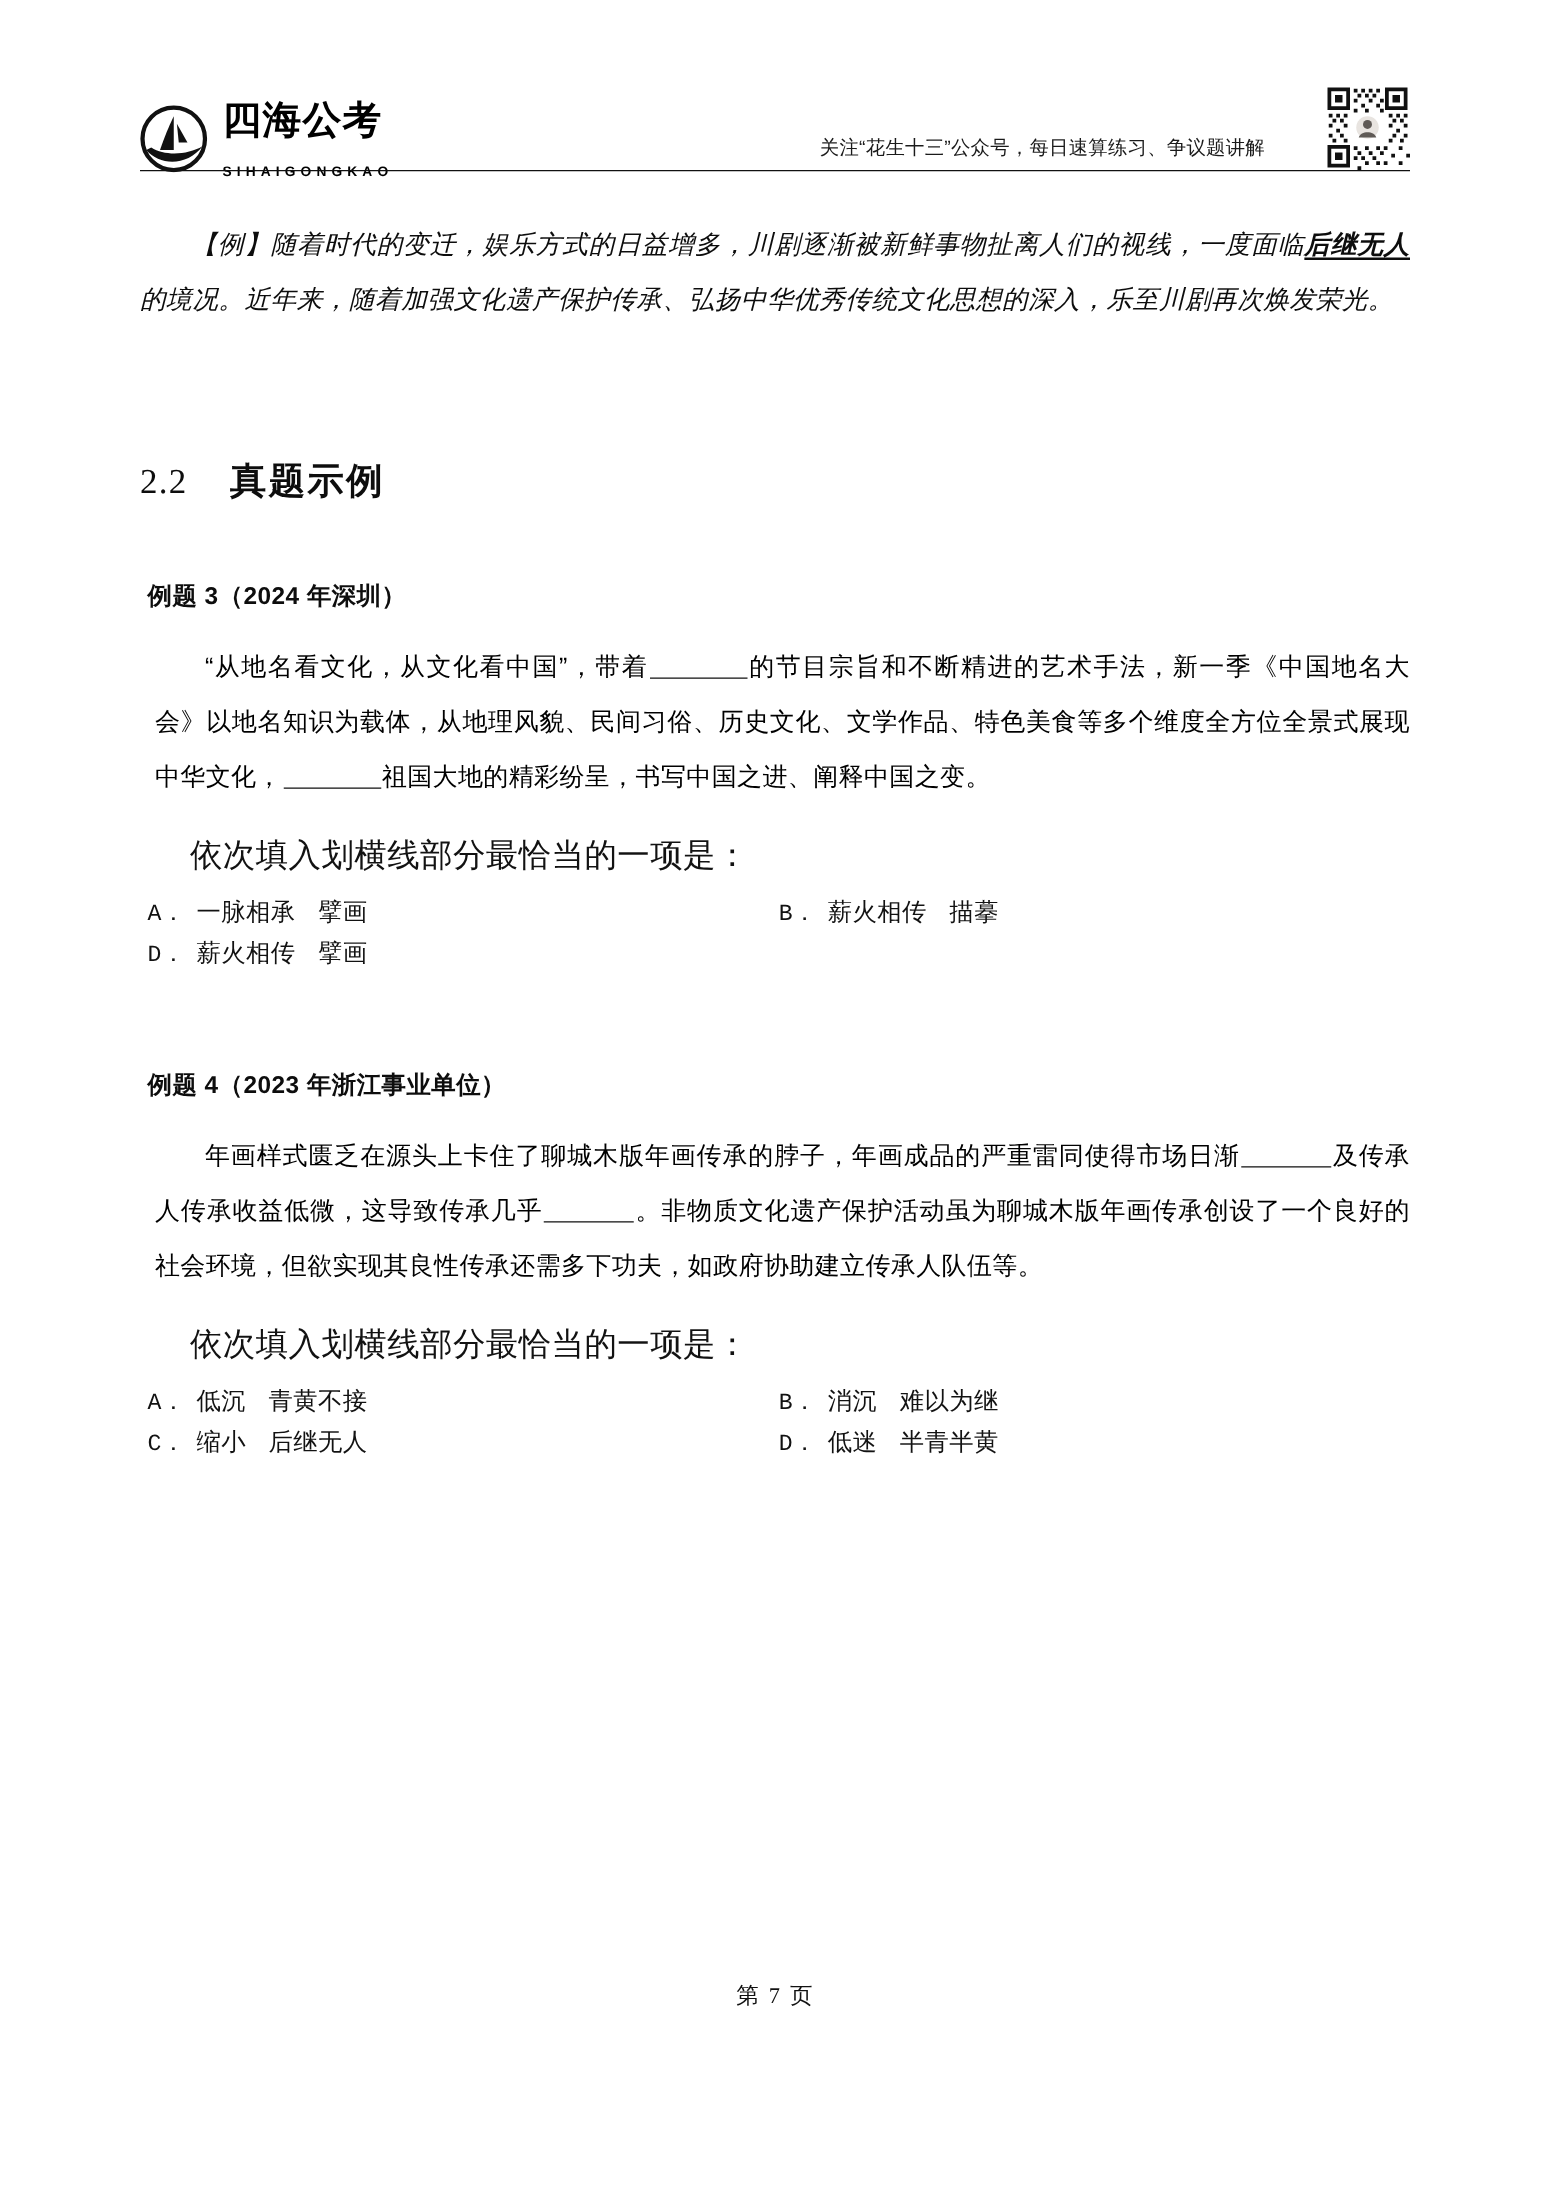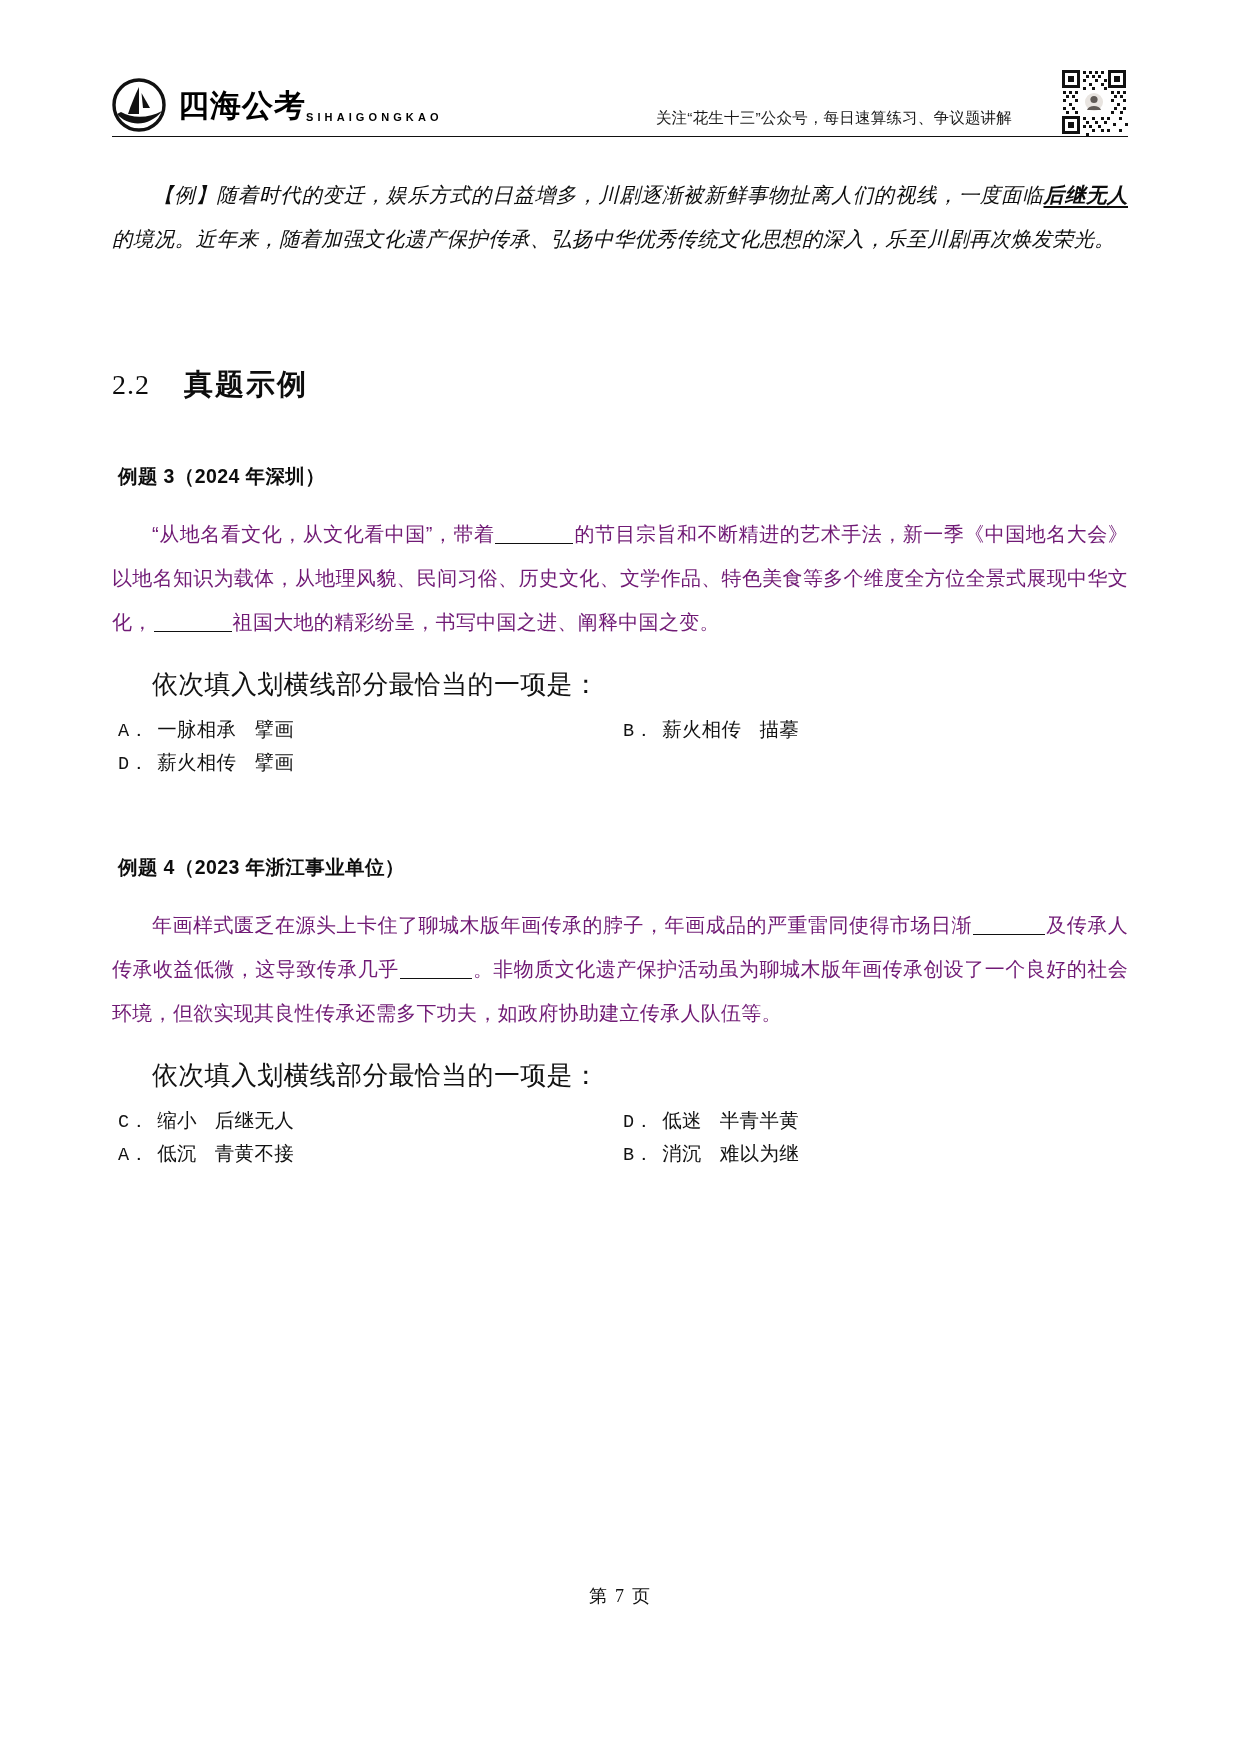--- a/index.html
+++ b/index.html
@@ -49,7 +49,7 @@
   }
   .brand-text {
     display: flex;
-    flex-direction: row;
+    flex-direction: column;
     line-height: 1;
     padding-top: 2px;
   }

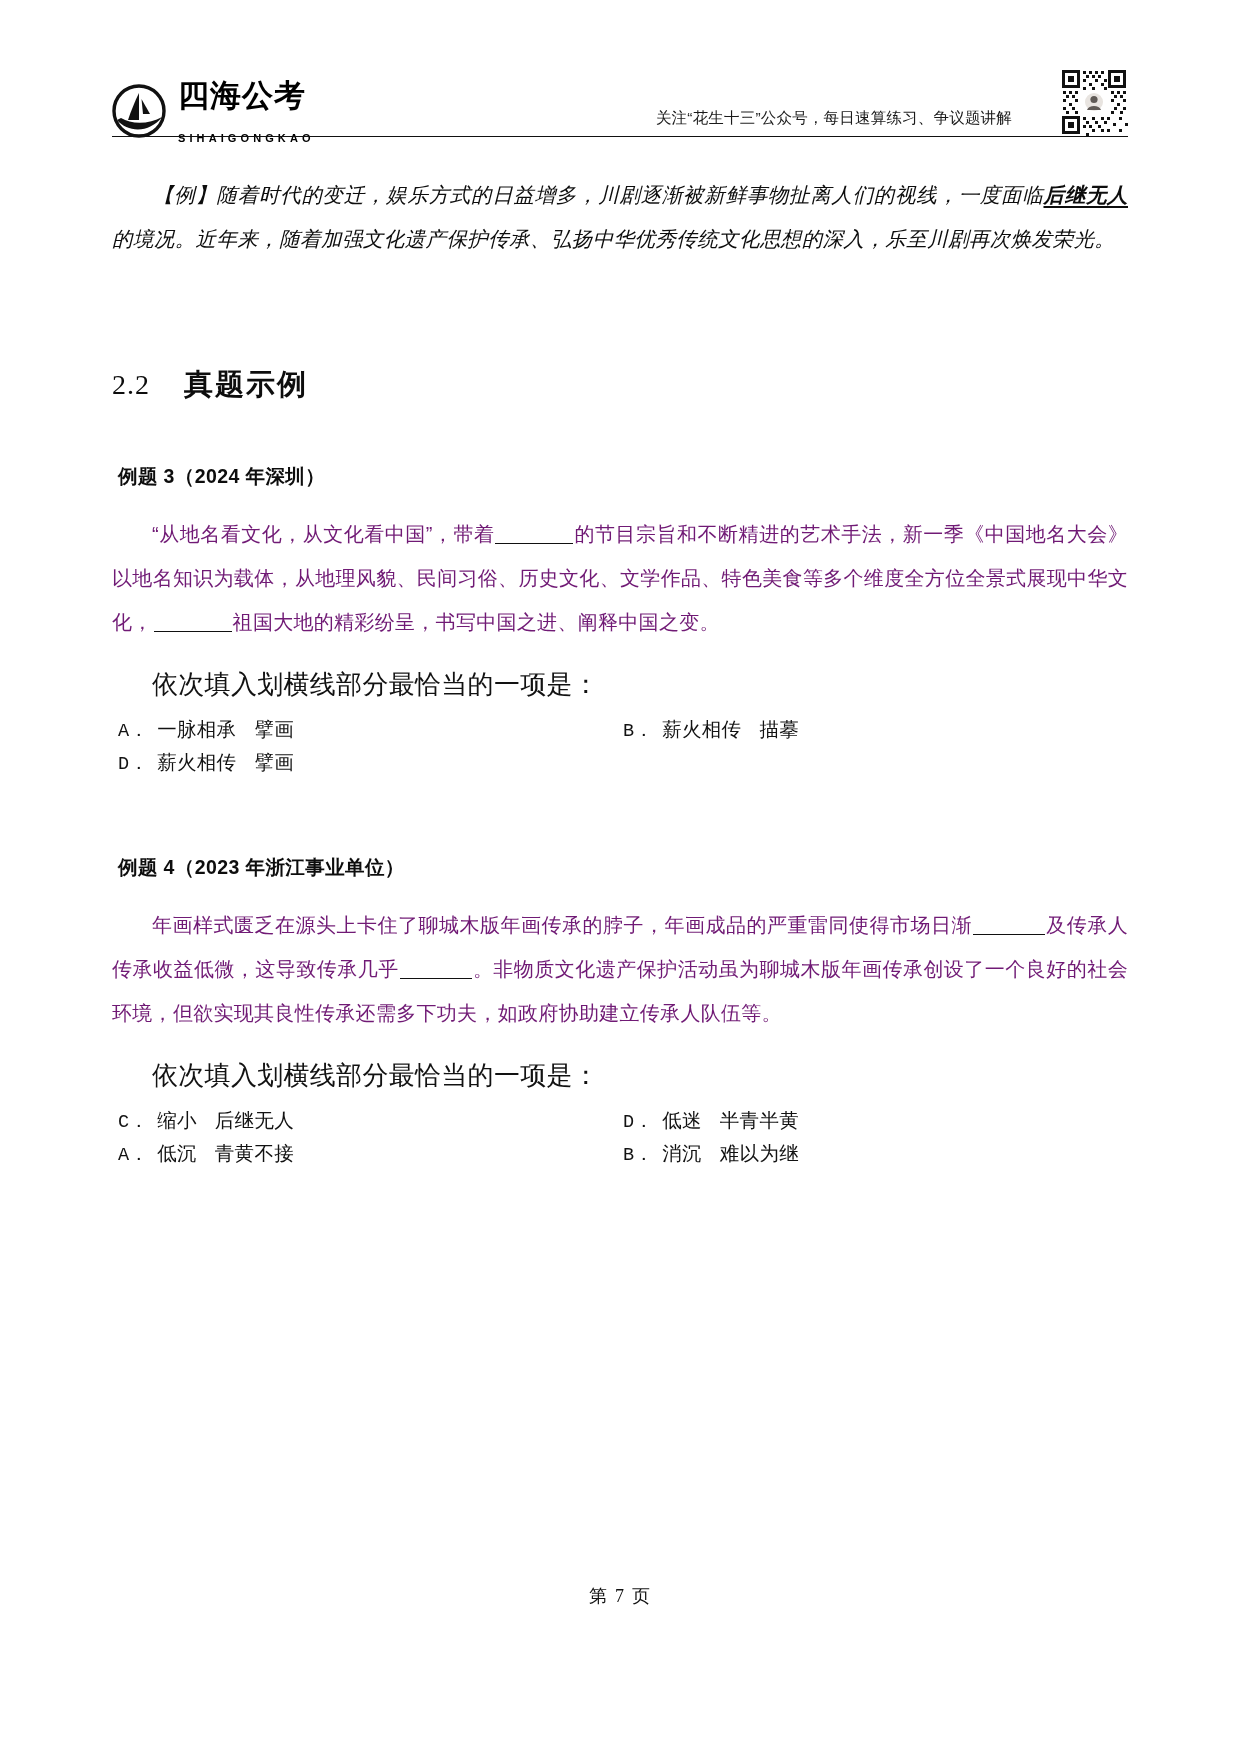--- a/index.html
+++ b/index.html
@@ -169,7 +169,8 @@
     text-justify: inter-ideograph;
     text-indent: 40px;
     letter-spacing: 0.3px;
-    color: #701a75;
+    color: #000000;
+    margin-left: 12px;
   }
   .blank {
     display: inline-block;

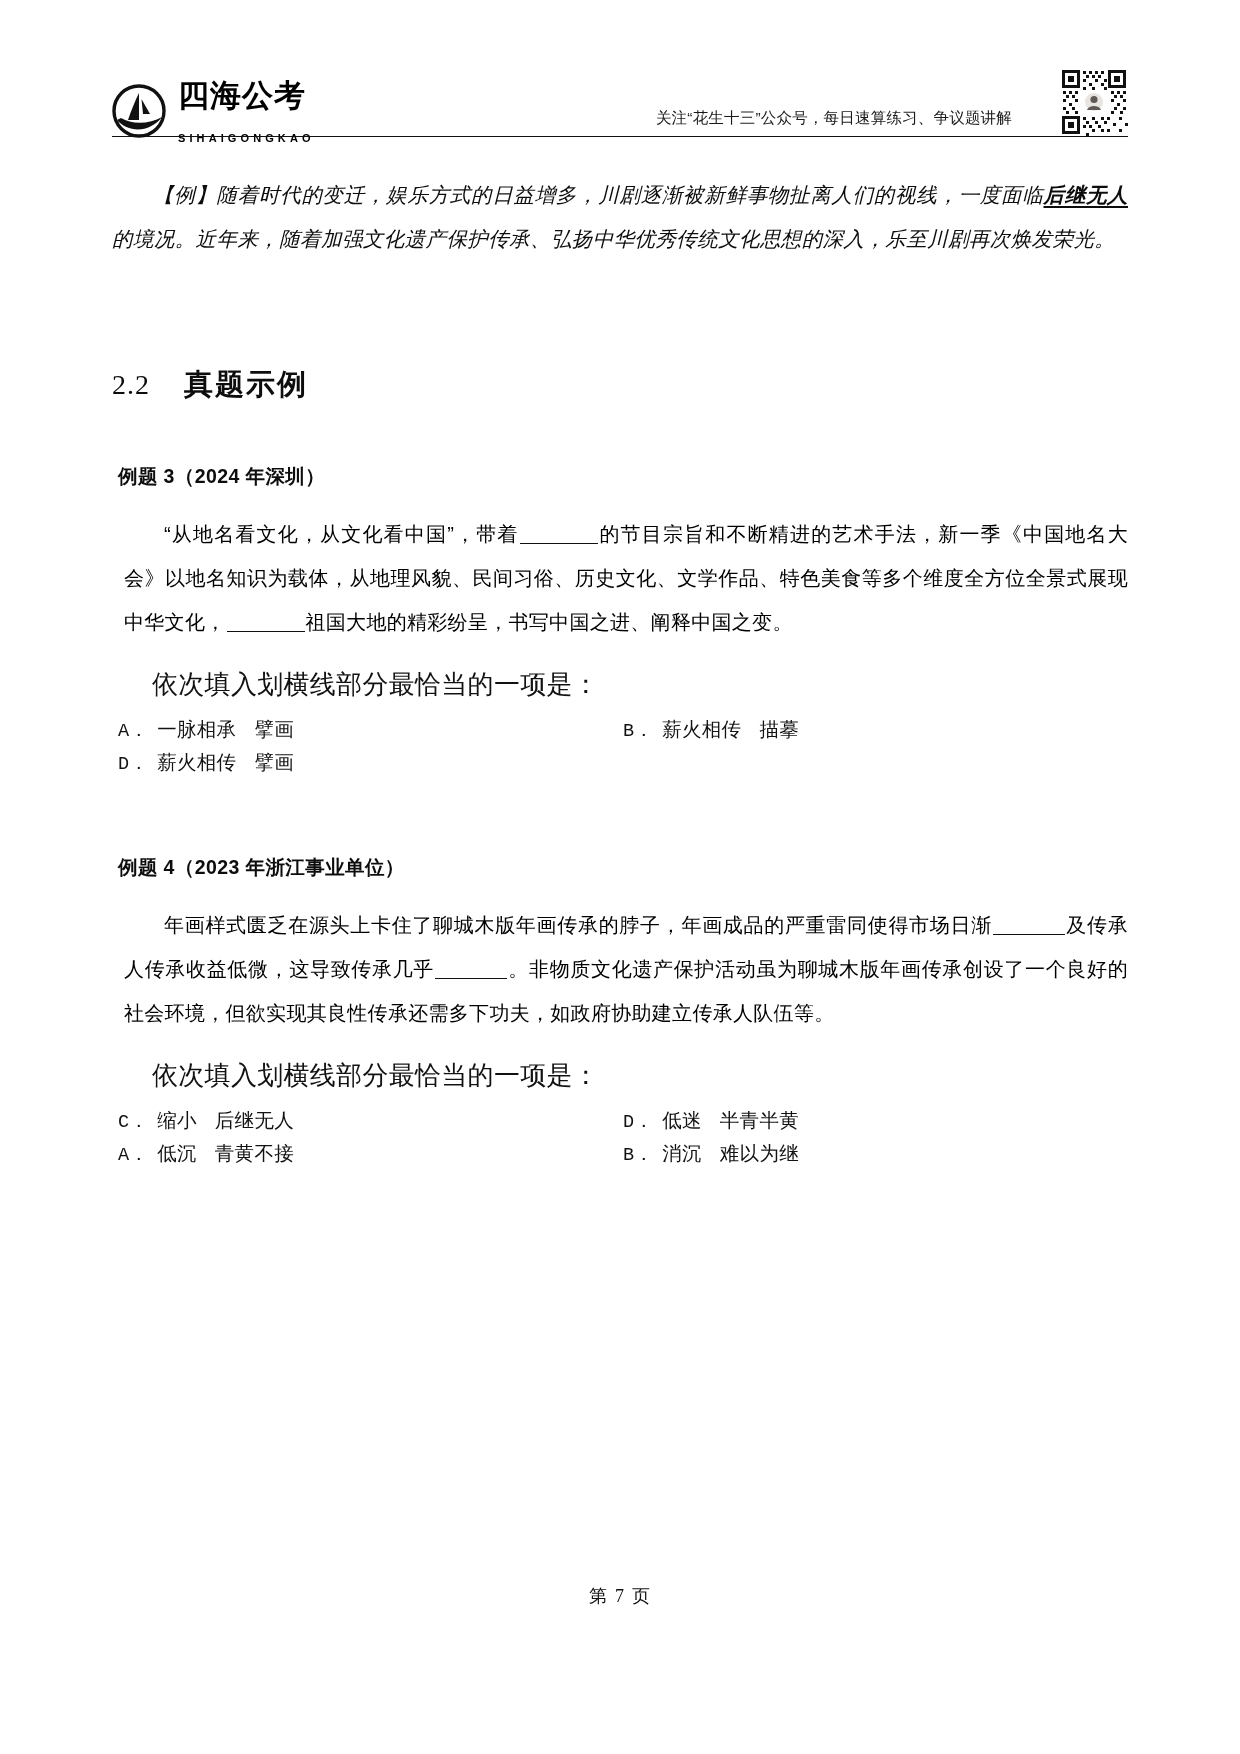--- a/index.html
+++ b/index.html
@@ -365,13 +365,13 @@
       <div class="q-prompt">依次填入划横线部分最恰当的一项是：</div>
       <div class="options">
         <div class="opt-row">
+          <div class="opt"><span class="lbl">A．</span><span>低沉</span><span class="w2">青黄不接</span></div>
+          <div class="opt"><span class="lbl">B．</span><span>消沉</span><span class="w2">难以为继</span></div>
+        </div>
+        <div class="opt-row">
           <div class="opt"><span class="lbl">C．</span><span>缩小</span><span class="w2">后继无人</span></div>
           <div class="opt"><span class="lbl">D．</span><span>低迷</span><span class="w2">半青半黄</span></div>
         </div>
-        <div class="opt-row">
-          <div class="opt"><span class="lbl">A．</span><span>低沉</span><span class="w2">青黄不接</span></div>
-          <div class="opt"><span class="lbl">B．</span><span>消沉</span><span class="w2">难以为继</span></div>
-        </div>
       </div>
     </div>
 

